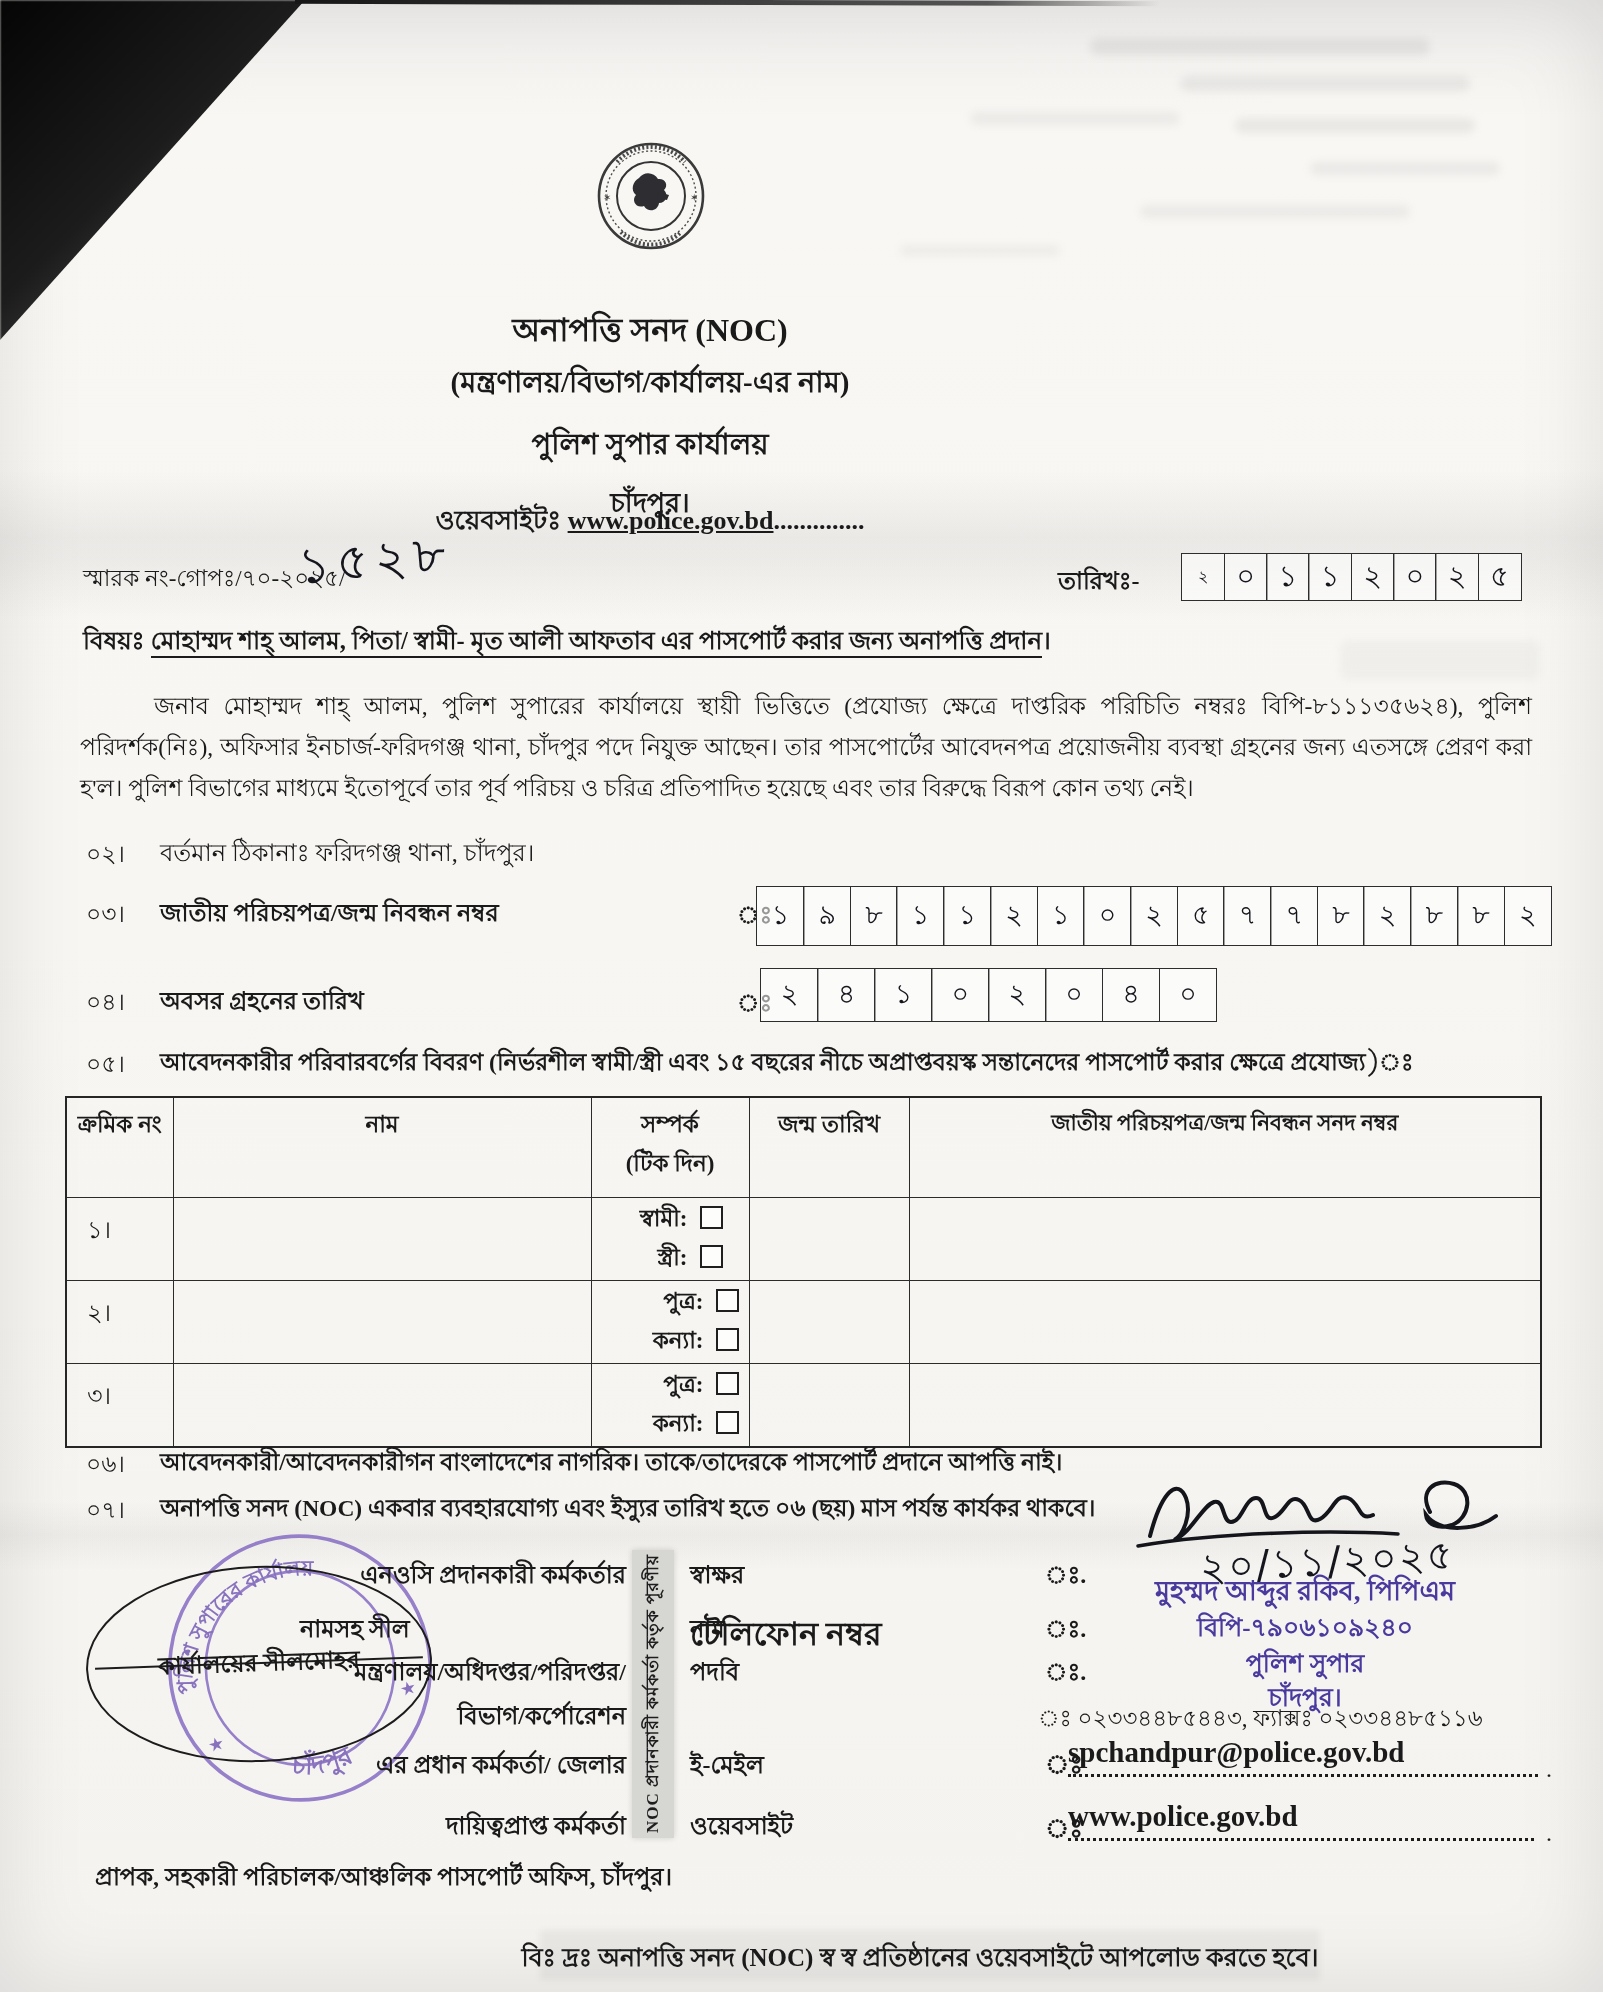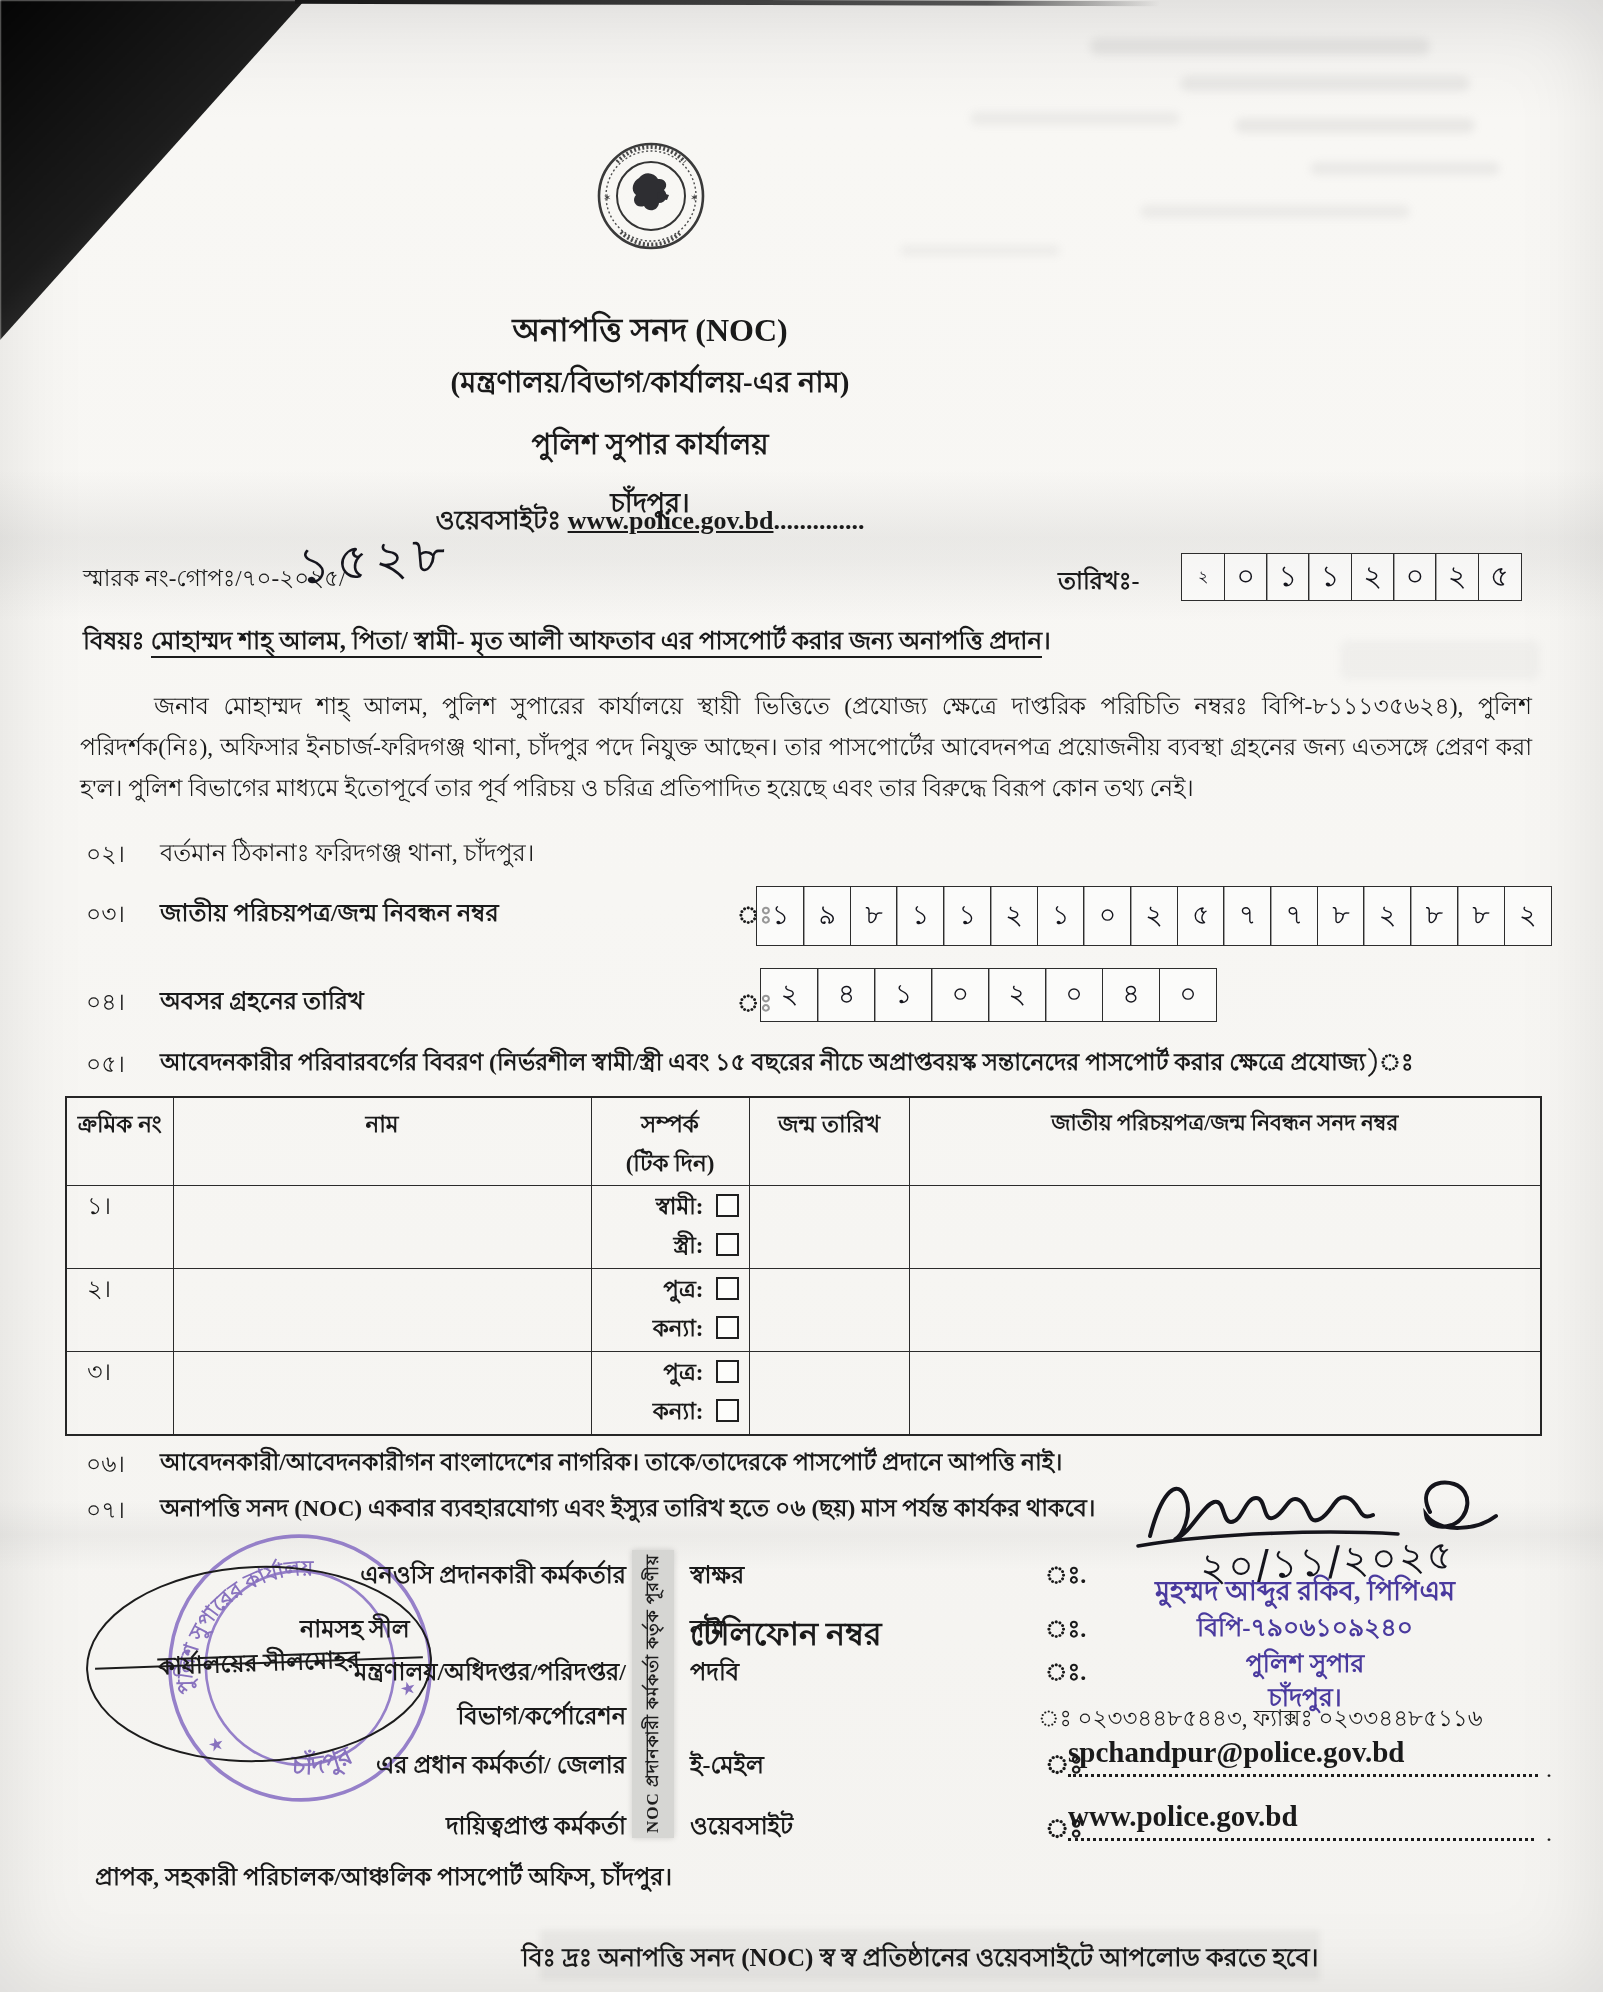--- a/index.html
+++ b/index.html
@@ -19,7 +19,7 @@
   .ghost{position:absolute;background:#8f8f8f;filter:blur(4px);border-radius:8px;}
   .band{position:absolute;left:0;width:100%;pointer-events:none;}
   .fam{border-collapse:collapse;table-layout:fixed;width:1475px;background:transparent;}
-  .fam th,.fam td{border:1.6px solid #2b2b2b;box-sizing:border-box;padding:1px 6px;vertical-align:top;}
+  .fam th,.fam td{border:1.6px solid #2b2b2b;box-sizing:border-box;padding:13px 6px;vertical-align:top;}
   .fam{border:2.4px solid #262626;}
   .fam thead th{text-align:center;vertical-align:top;font-size:23px;font-weight:bold;padding-top:8px;height:78px;}
   .fam tbody td{height:80px;font-size:24px;}

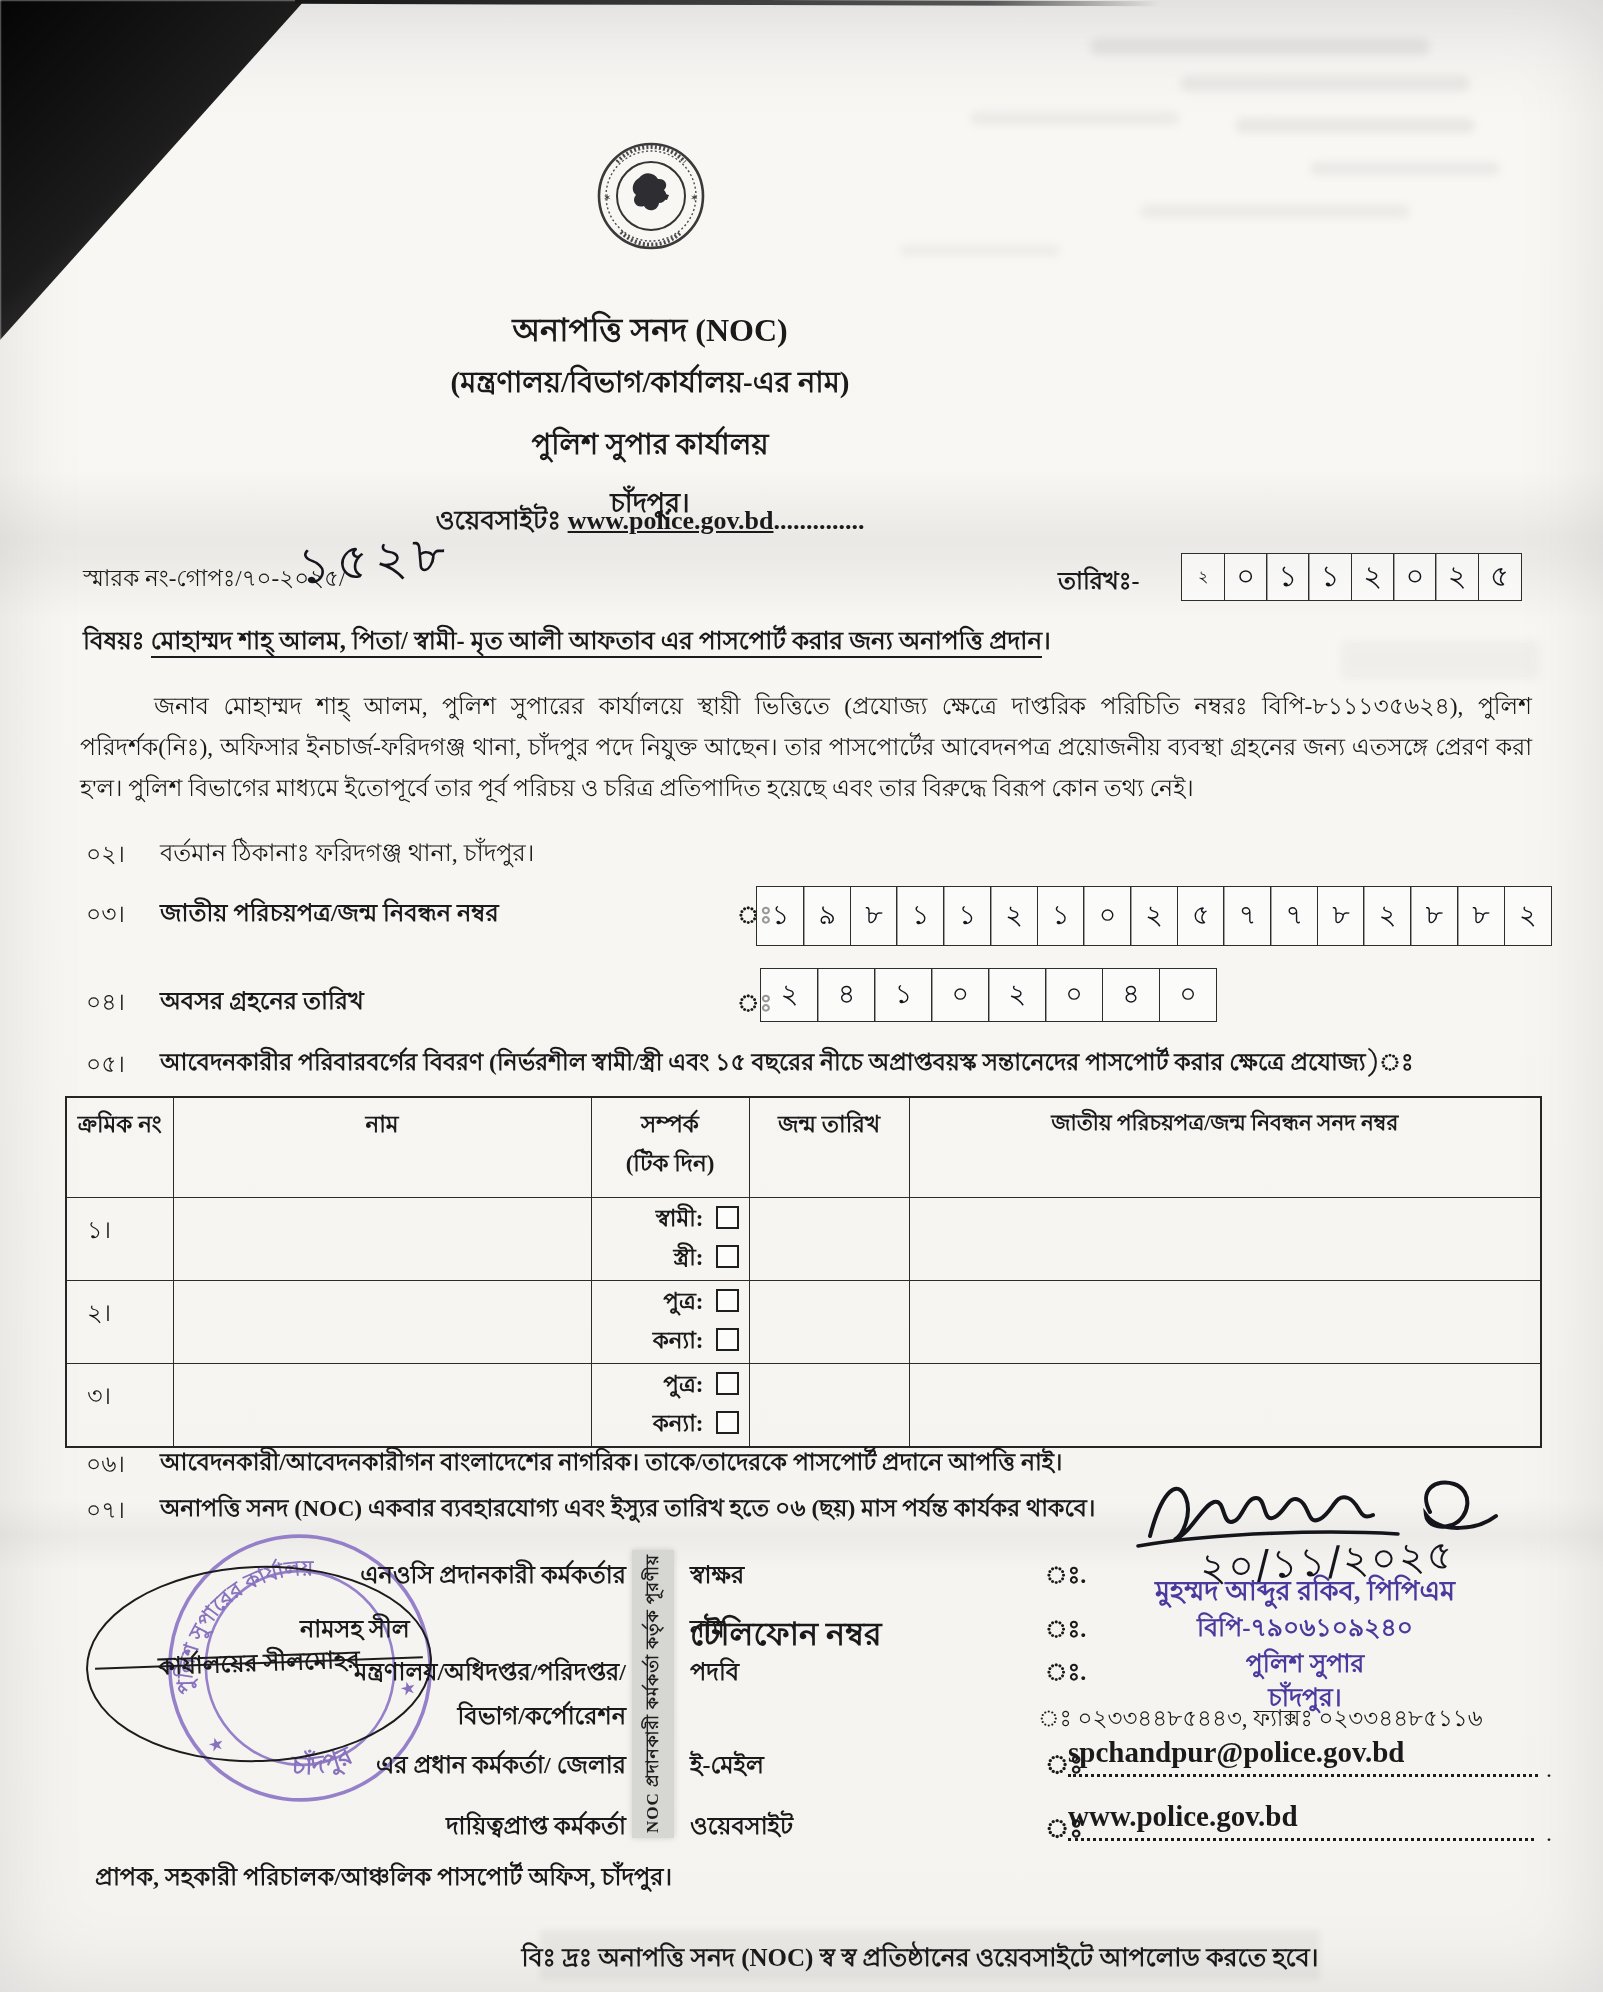--- a/index.html
+++ b/index.html
@@ -168,7 +168,7 @@
         <tr>
           <td style="padding-left:20px">১।</td>
           <td></td>
-          <td style="padding:2px 4px">
+          <td style="padding:2px 20px">
             <div class="relcell">
               <div class="relline"><span>স্বামী:</span><span class="cb"></span></div>
               <div class="relline"><span>স্ত্রী:</span><span class="cb"></span></div>

